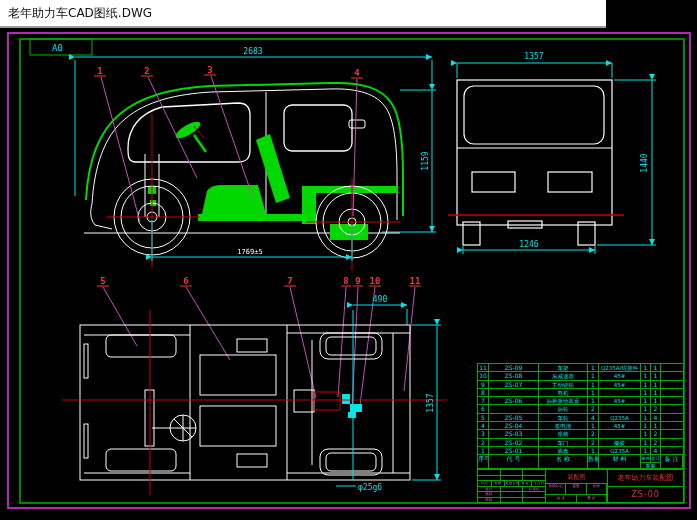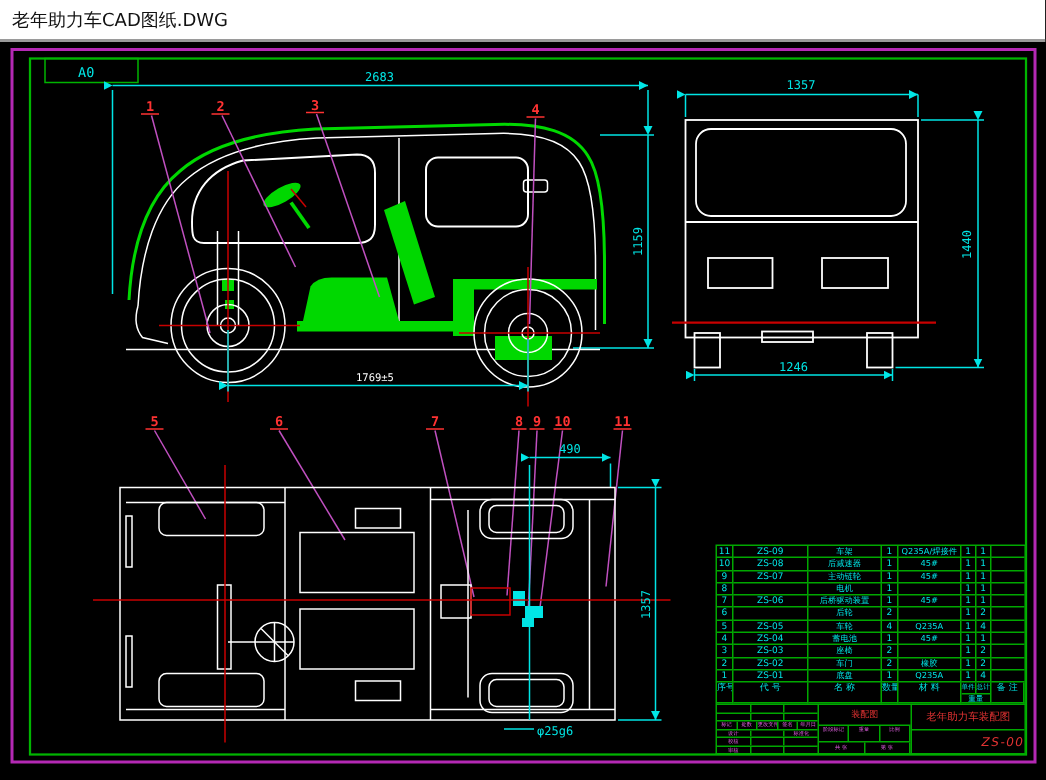--- a/index.html
+++ b/index.html
@@ -5,7 +5,7 @@
   html,body{margin:0;padding:0;background:#000;}
   .stage{position:relative;width:697px;height:520px;overflow:hidden;background:#000;
          font-family:"DejaVu Sans",sans-serif;}
-  .titlebar{position:absolute;left:0;top:0;width:697px;height:28px;background:#ffffff;
+  .titlebar{position:absolute;left:0;top:0;width:606px;height:28px;background:#ffffff;
             border-bottom:2px solid #9a9a9a;box-sizing:border-box;}
   .titlebar .t{position:absolute;left:8px;top:5px;font-size:12px;color:#111;}
   .canvas{position:absolute;left:0;top:28px;width:697px;height:468px;background:#000;}

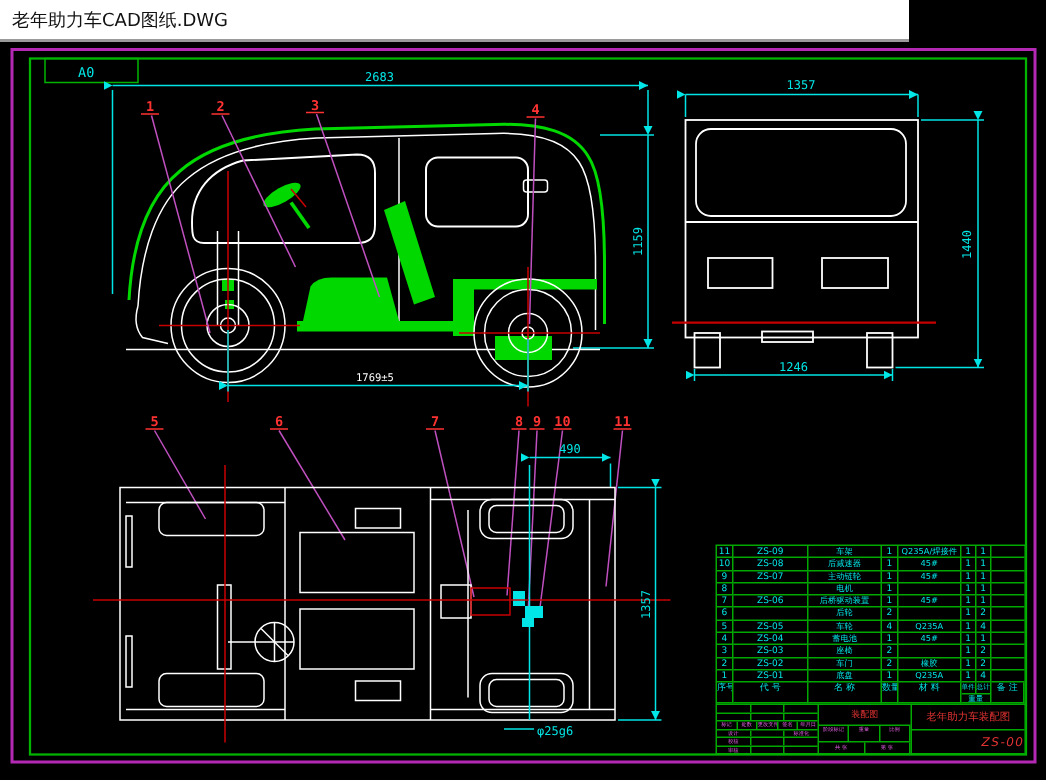--- a/index.html
+++ b/index.html
@@ -48,7 +48,7 @@
   .tb-right .name{flex:1;border-bottom:1px solid #00a800;color:#e03232;font-size:7px;
                   text-align:center;line-height:16px;overflow:hidden;white-space:nowrap;}
   .tb-right .num{height:15px;color:#e03232;font-size:8px;letter-spacing:1px;
-                 text-align:right;line-height:15px;font-style:italic;}
+                 text-align:center;line-height:15px;}
 </style>
 </head>
 <body>

